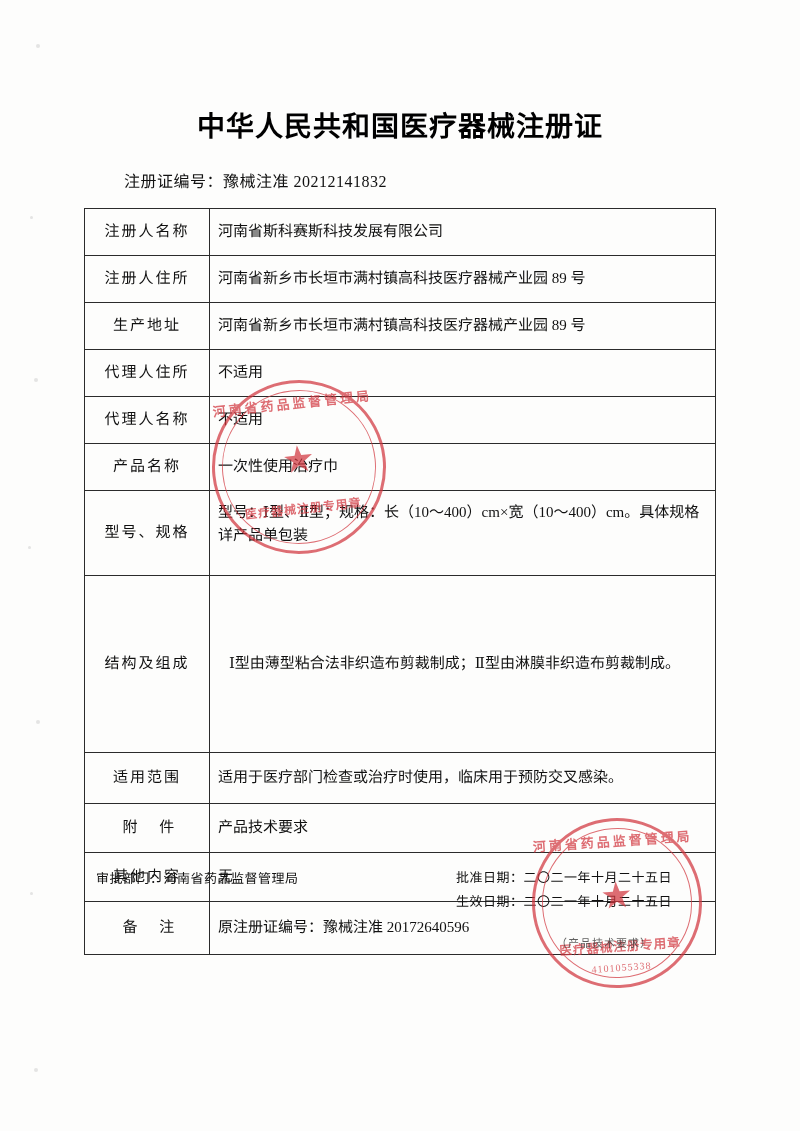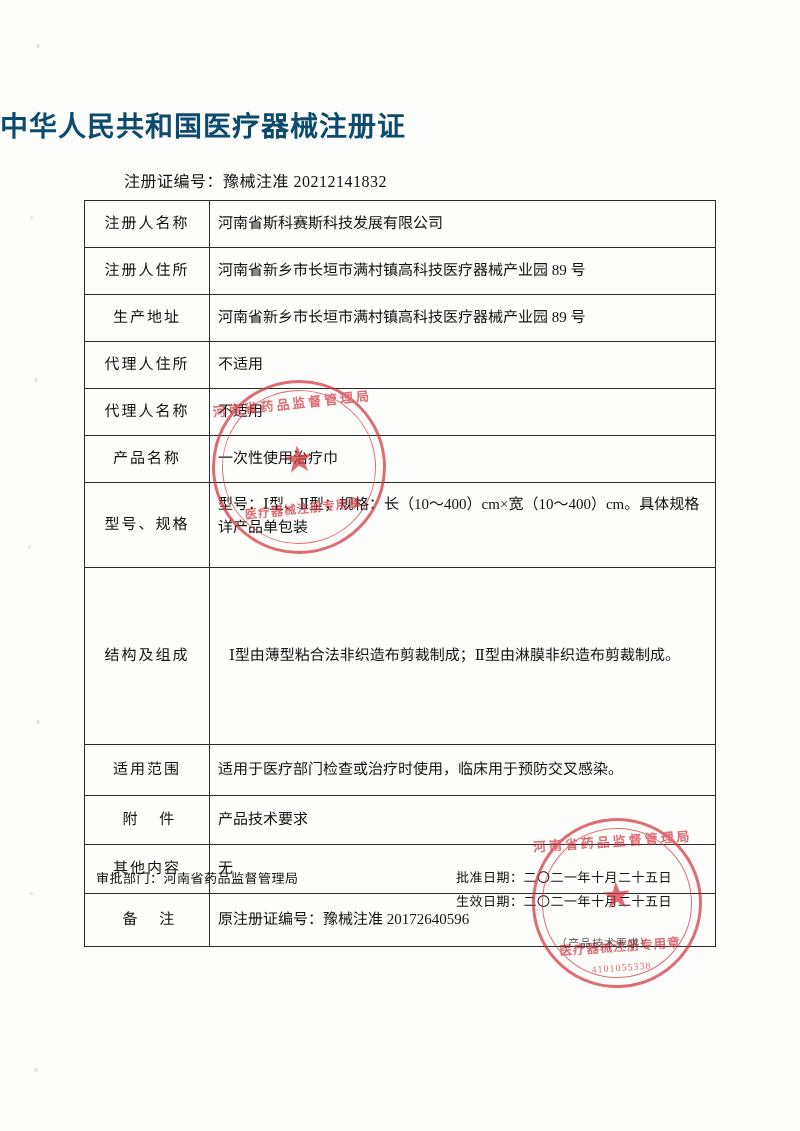--- a/index.html
+++ b/index.html
@@ -33,10 +33,11 @@
     top: 104px;
     left: 0;
     width: 800px;
+    text-align: center;
     font-size: 28px;
     font-weight: 700;
     letter-spacing: 1px;
-    color: #0c4a6e;
+    color: #000000;
     font-family: "Liberation Serif", "DejaVu Serif", serif;
   }
   .reg-number {

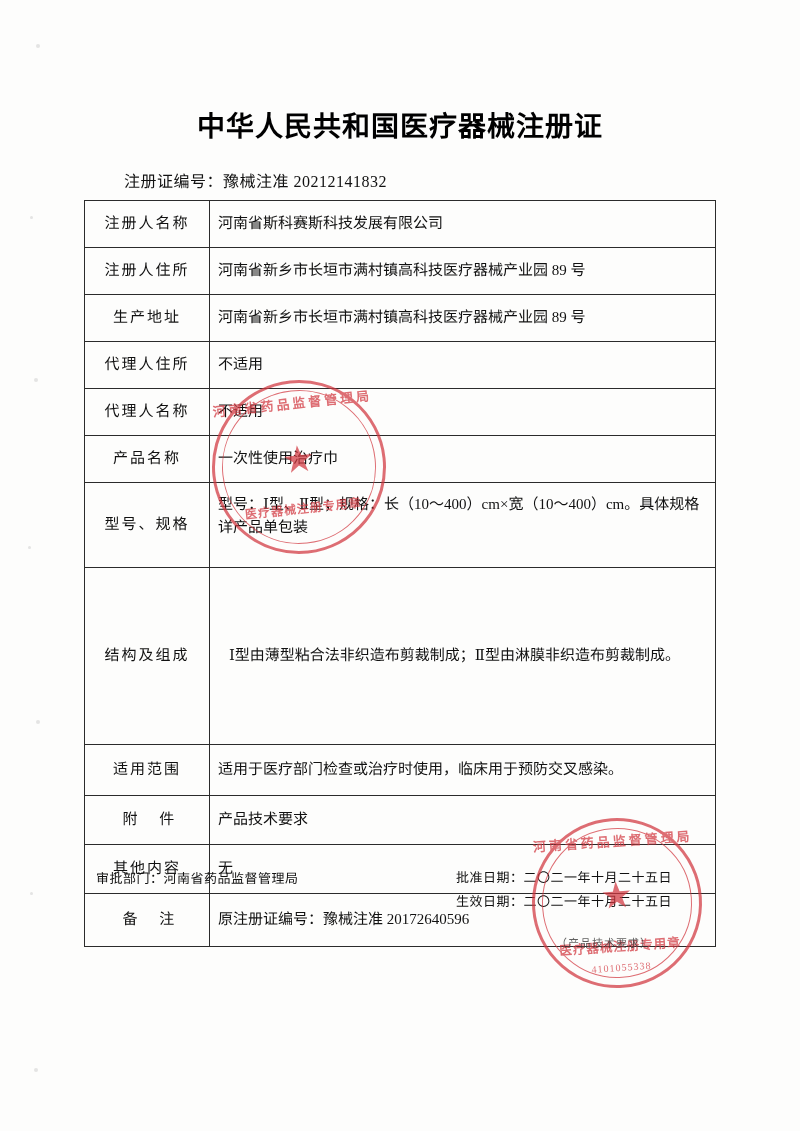--- a/index.html
+++ b/index.html
@@ -50,7 +50,7 @@
   }
   table.cert {
     position: absolute;
-    top: 200px;
+    top: 208px;
     left: 84px;
     width: 632px;
     border-collapse: collapse;

